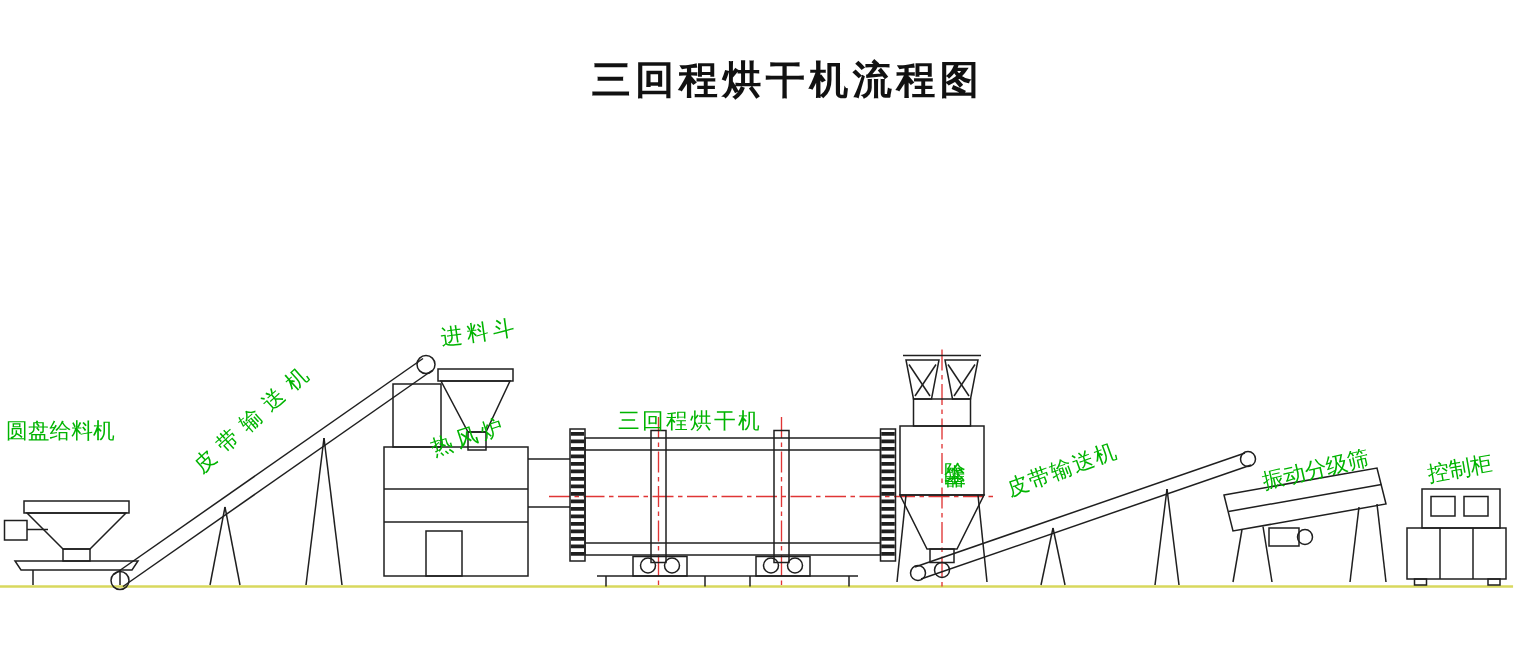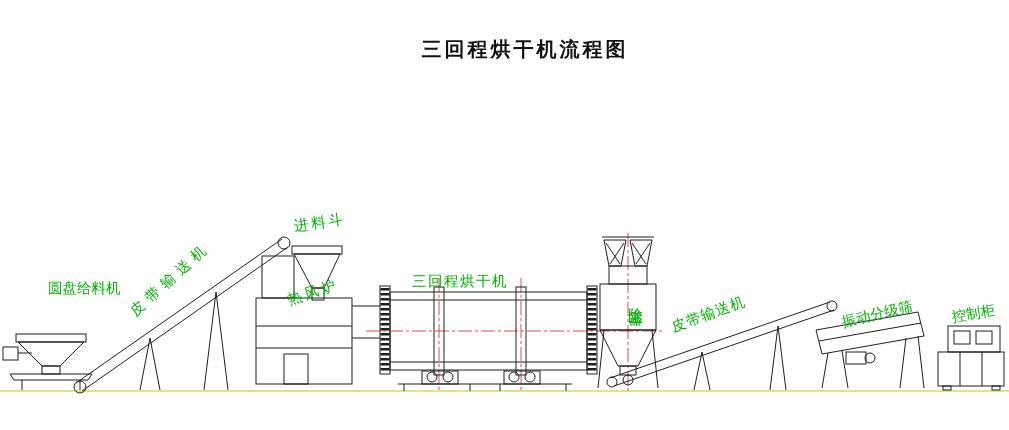--- a/index.html
+++ b/index.html
@@ -11,7 +11,7 @@
          overflow:hidden;font-family:"Liberation Sans",sans-serif;}
   .title{position:absolute;left:525px;top:36px;transform:translateX(-50%);
          margin:0;font-family:"DejaVu Serif",serif;font-weight:600;
-         font-size:20px;letter-spacing:3px;color:#111;white-space:nowrap;}
+         font-size:26px;letter-spacing:3px;color:#111;white-space:nowrap;}
   .lbl{position:absolute;color:var(--label);font-size:14.5px;line-height:1;
        white-space:nowrap;transform-origin:0 50%;}
   .lbl.v{writing-mode:vertical-rl;letter-spacing:2px;}

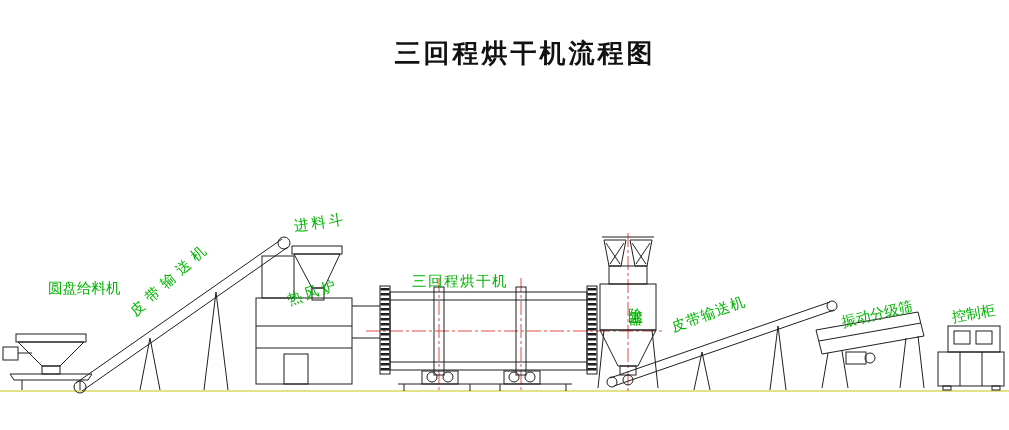--- a/index.html
+++ b/index.html
@@ -151,7 +151,7 @@
     </g>
   </svg>
 
-  <div class="lbl" style="left:4px;top:281px;margin-left:44px;">圆盘给料机</div>
+  <div class="lbl" style="left:4px;top:281px;">圆盘给料机</div>
 
   <div class="lbl" style="left:132px;top:306px;transform:rotate(-42deg);letter-spacing:6px;">皮带输送机</div>
 

